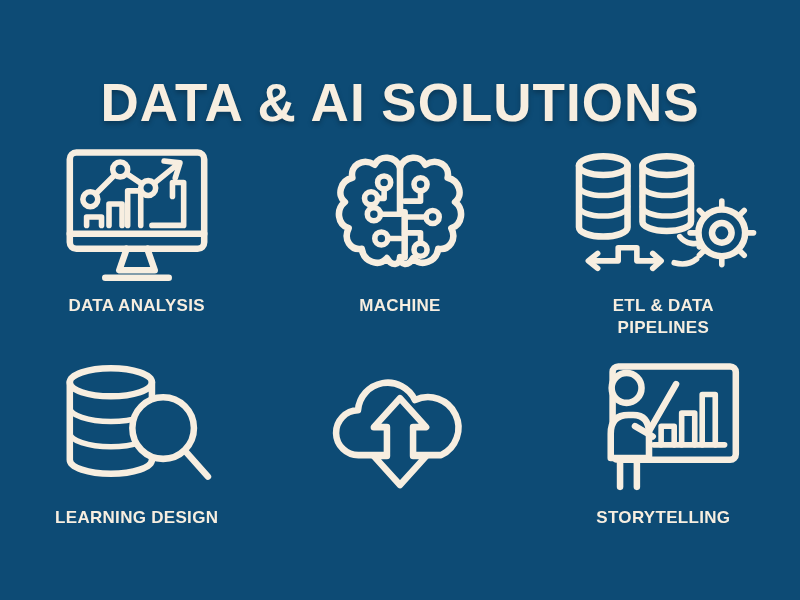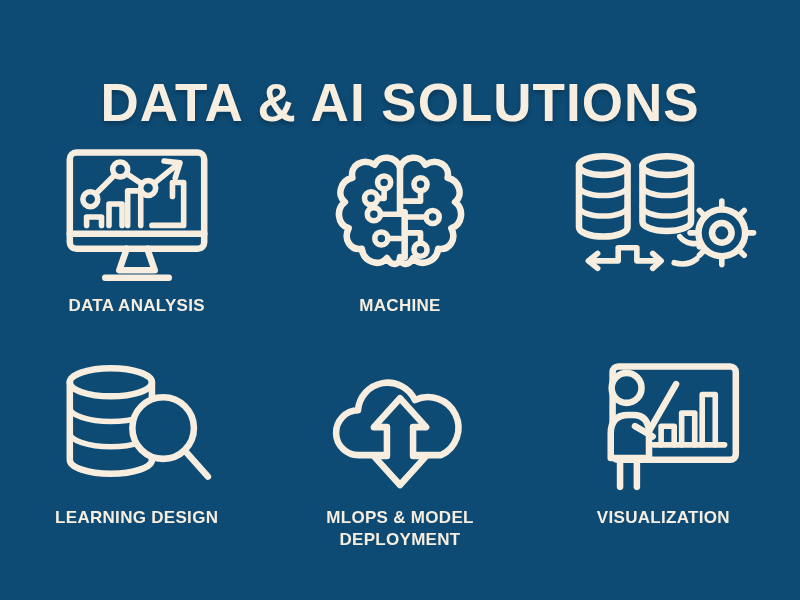--- a/index.html
+++ b/index.html
@@ -154,6 +154,10 @@
             <circle class="st" cx="163" cy="92" r="10.5"></circle>
           </g>
         </svg>
+      </div>
+      <div class="label">
+        <div>ETL &amp; DATA</div>
+        <div>PIPELINES</div>
       </div>
     </div>
 

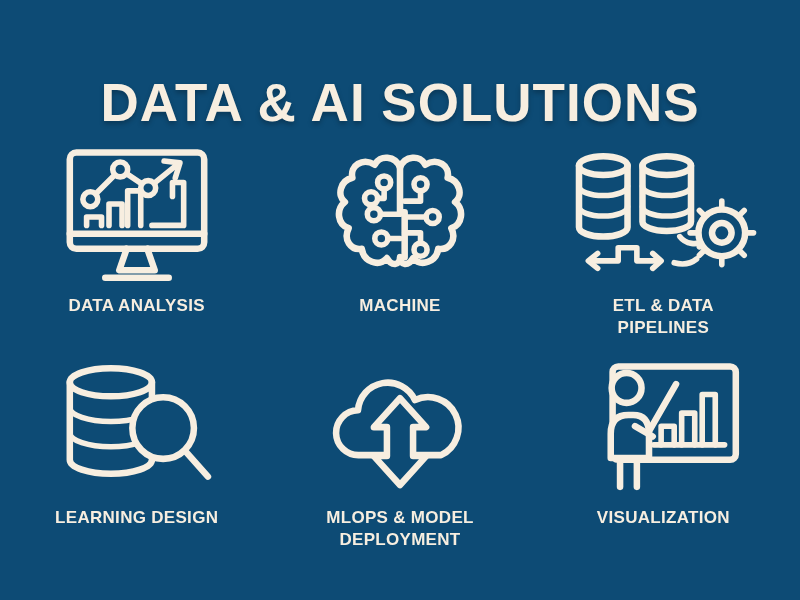--- a/index.html
+++ b/index.html
@@ -185,10 +185,6 @@
           <path class="st" d="M46,103 a24,24 0 0 1 -1,-48 a32,32 0 0 1 61,-11 a25,25 0 0 1 28,59 Z"></path>
           <path class="st fillbg" d="M90,42 L118,73 L104,73 L104,104 L118,104 L90,135 L62,104 L76,104 L76,73 L62,73 Z"></path>
         </svg>
-      </div>
-      <div class="label">
-        <div>MLOPS &amp; MODEL</div>
-        <div>DEPLOYMENT</div>
       </div>
     </div>
 

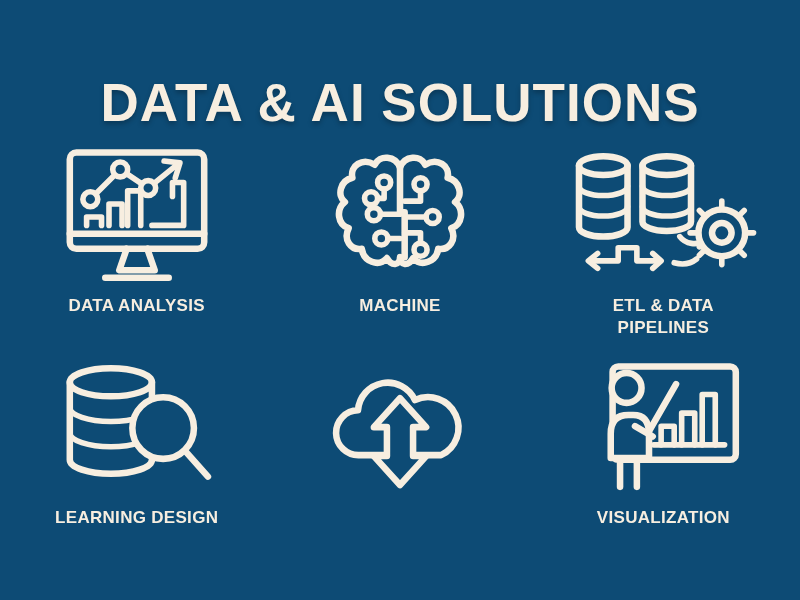--- a/index.html
+++ b/index.html
@@ -207,7 +207,7 @@
         </svg>
       </div>
       <div class="label">
-        <div>VISUALIZATION</div>
+        <div>STORYTELLING</div>
       </div>
     </div>
 

